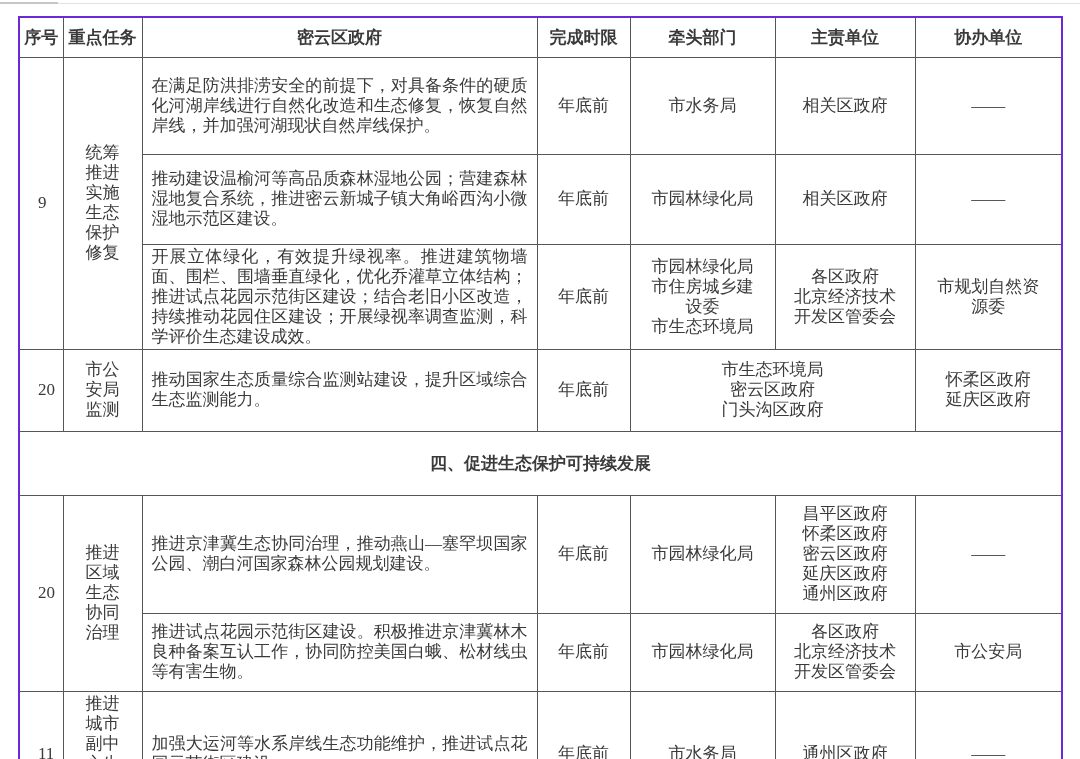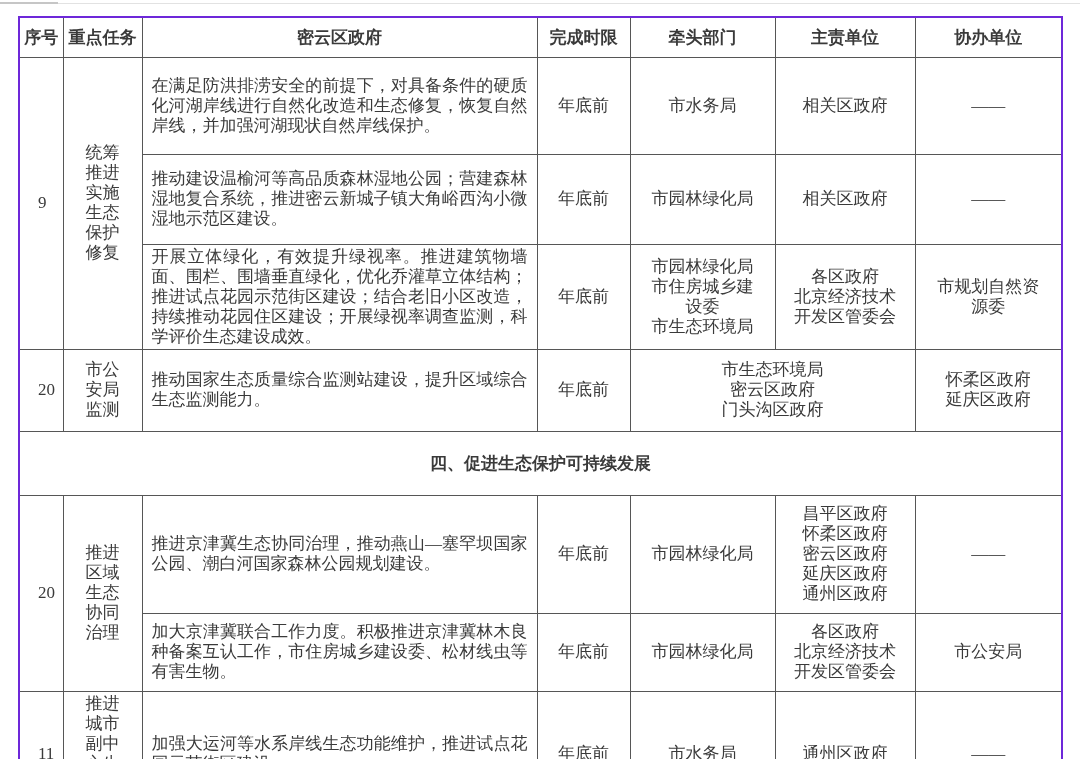--- a/index.html
+++ b/index.html
@@ -151,7 +151,7 @@
   </tr>
 
   <tr style="height:78px">
-    <td class="measure">加大京津冀联合工作力度。积极推进京津冀林木良种备案互认工作，市住房城乡建设委、松材线虫等有害生物。</td>
+    <td class="measure">推进试点花园示范街区建设。积极推进京津冀林木良种备案互认工作，协同防控美国白蛾、松材线虫等有害生物。</td>
     <td class="center">年底前</td>
     <td class="center">市园林绿化局</td>
     <td class="center">各区政府

